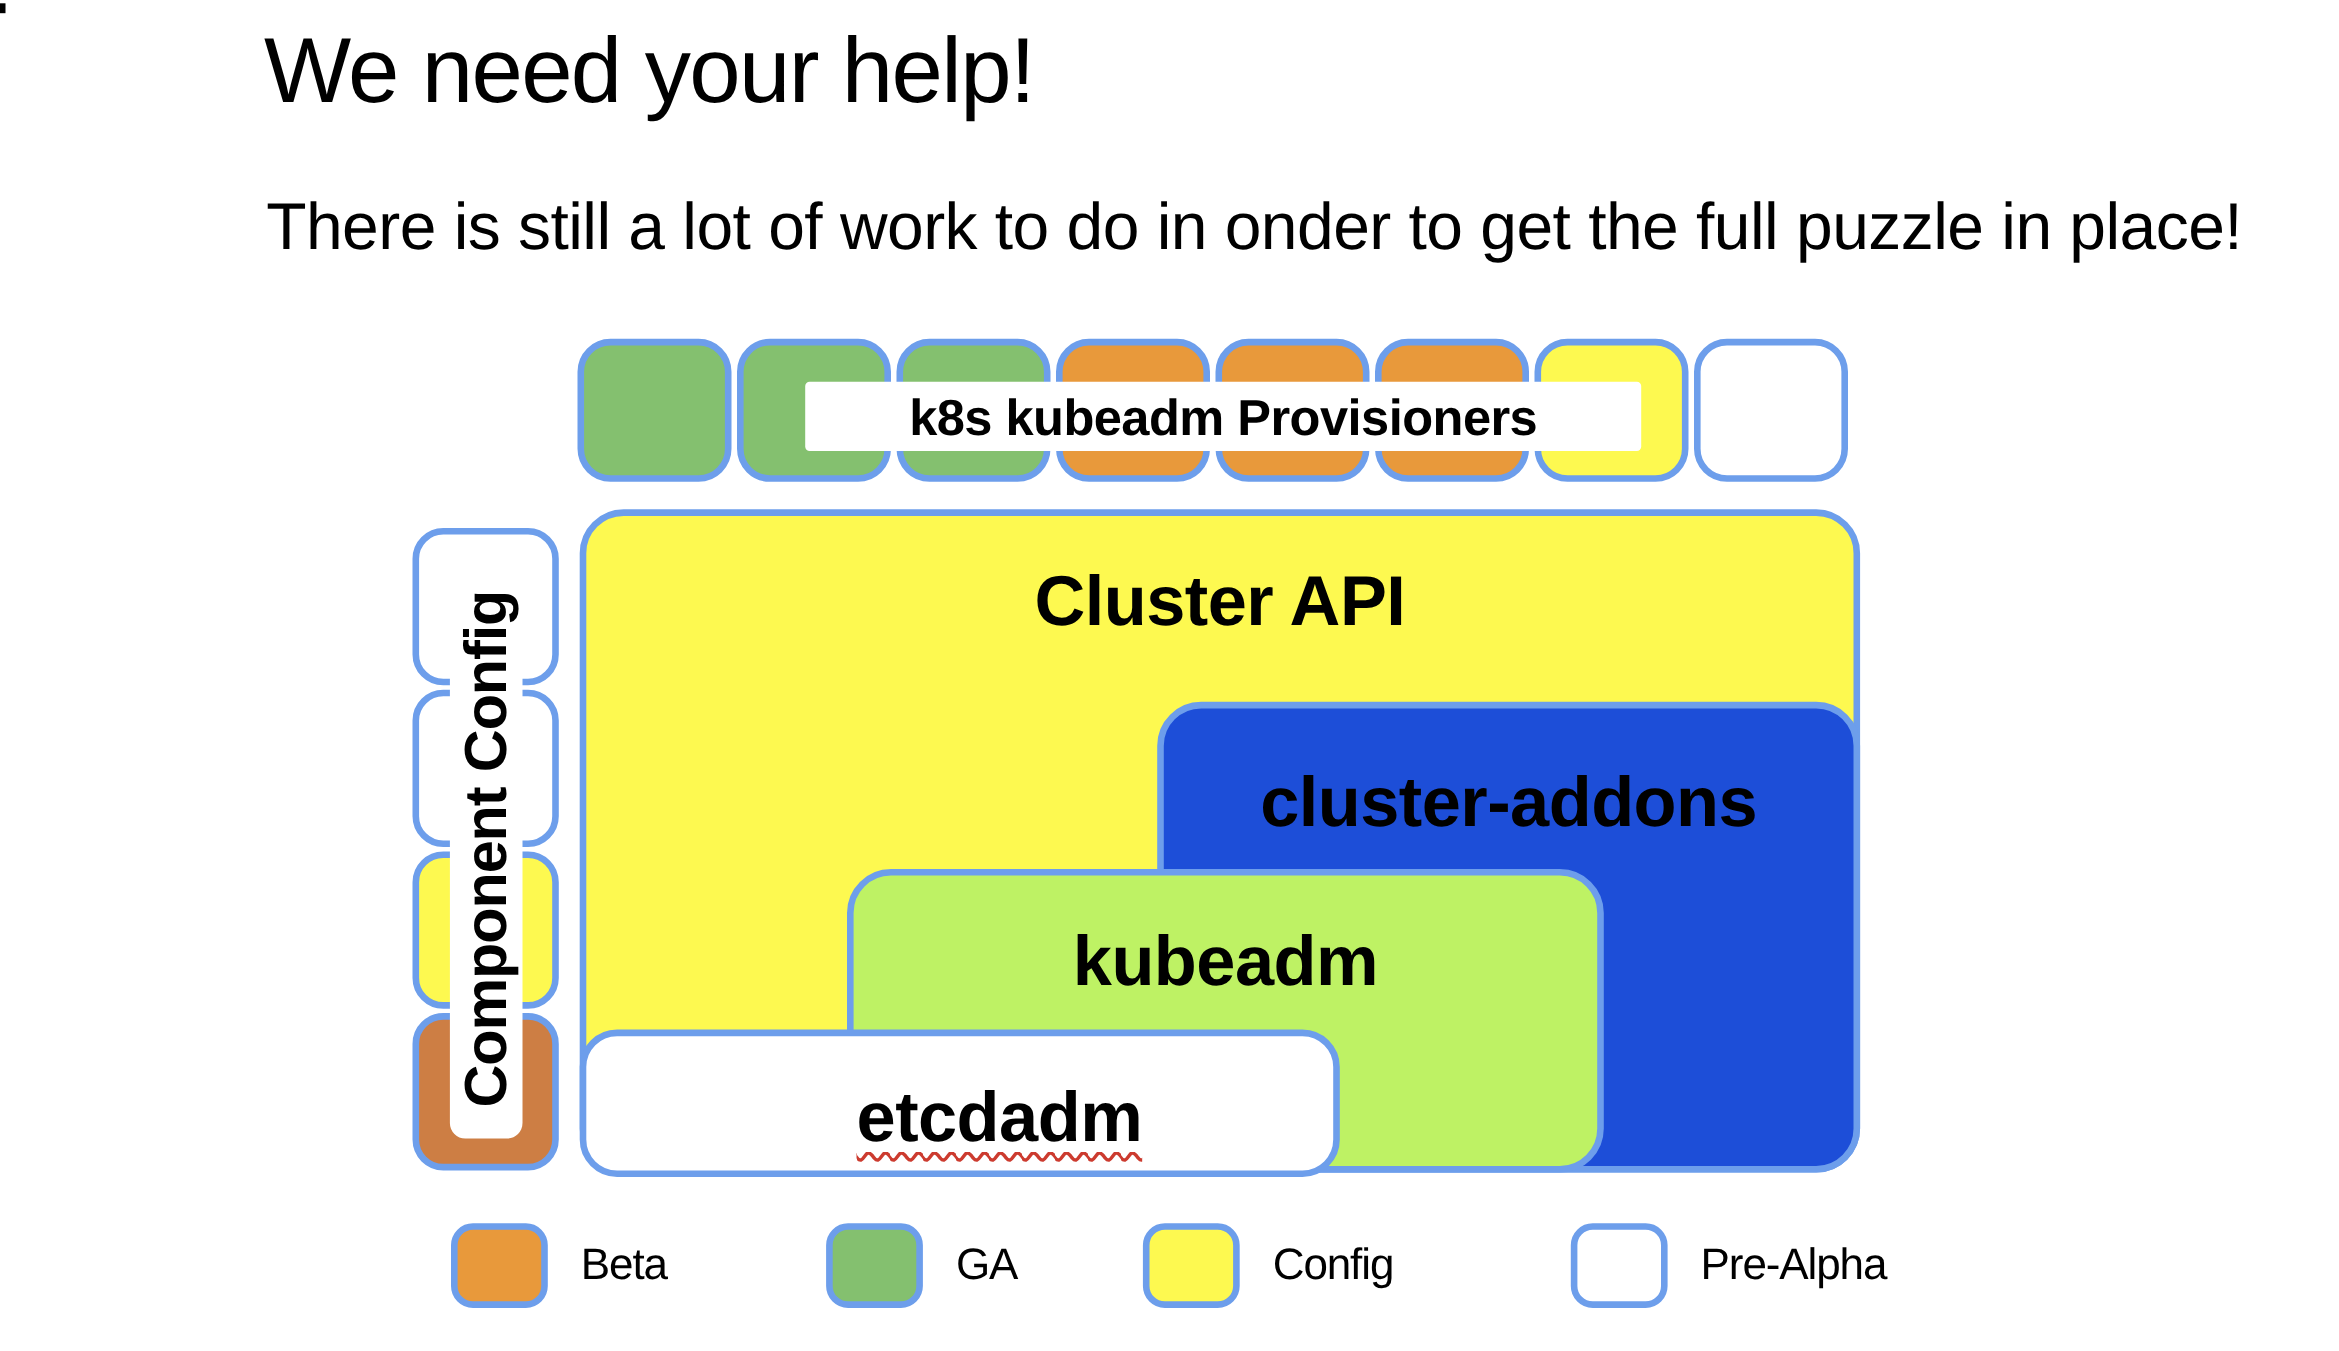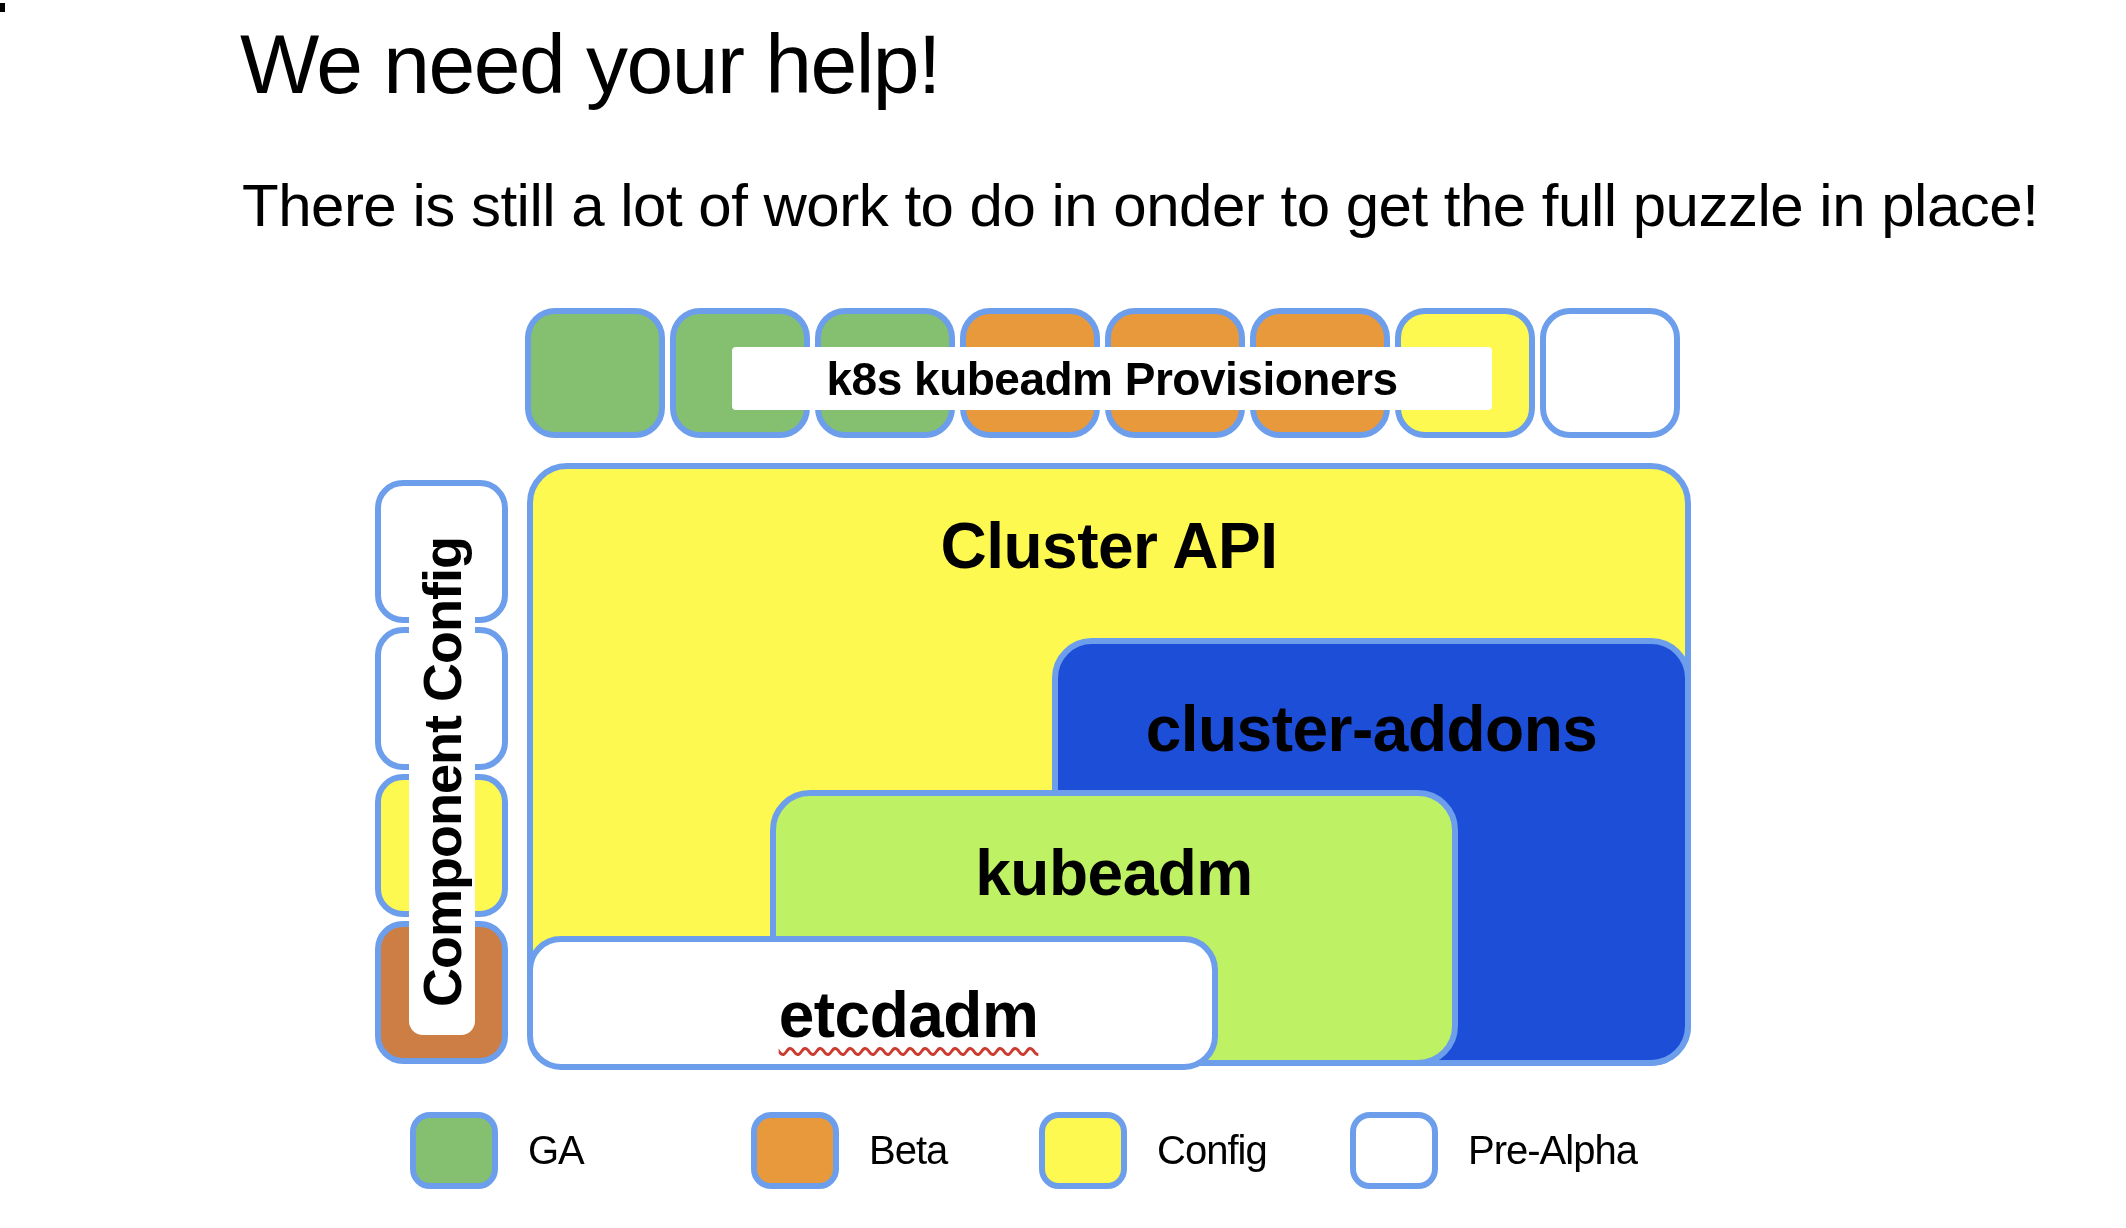--- a/index.html
+++ b/index.html
@@ -138,12 +138,12 @@
 
   <div id="legend">
       <div class="legend-item">
+        <div class="legend-swatch" style="background: rgb(232, 153, 59);"></div>
+        <span class="legend-label">Beta</span>
+      </div>
+      <div class="legend-item">
         <div class="legend-swatch" style="background: rgb(132, 192, 111);"></div>
         <span class="legend-label">GA</span>
-      </div>
-      <div class="legend-item">
-        <div class="legend-swatch" style="background: rgb(232, 153, 59);"></div>
-        <span class="legend-label">Beta</span>
       </div>
       <div class="legend-item">
         <div class="legend-swatch" style="background: rgb(253, 249, 80);"></div>

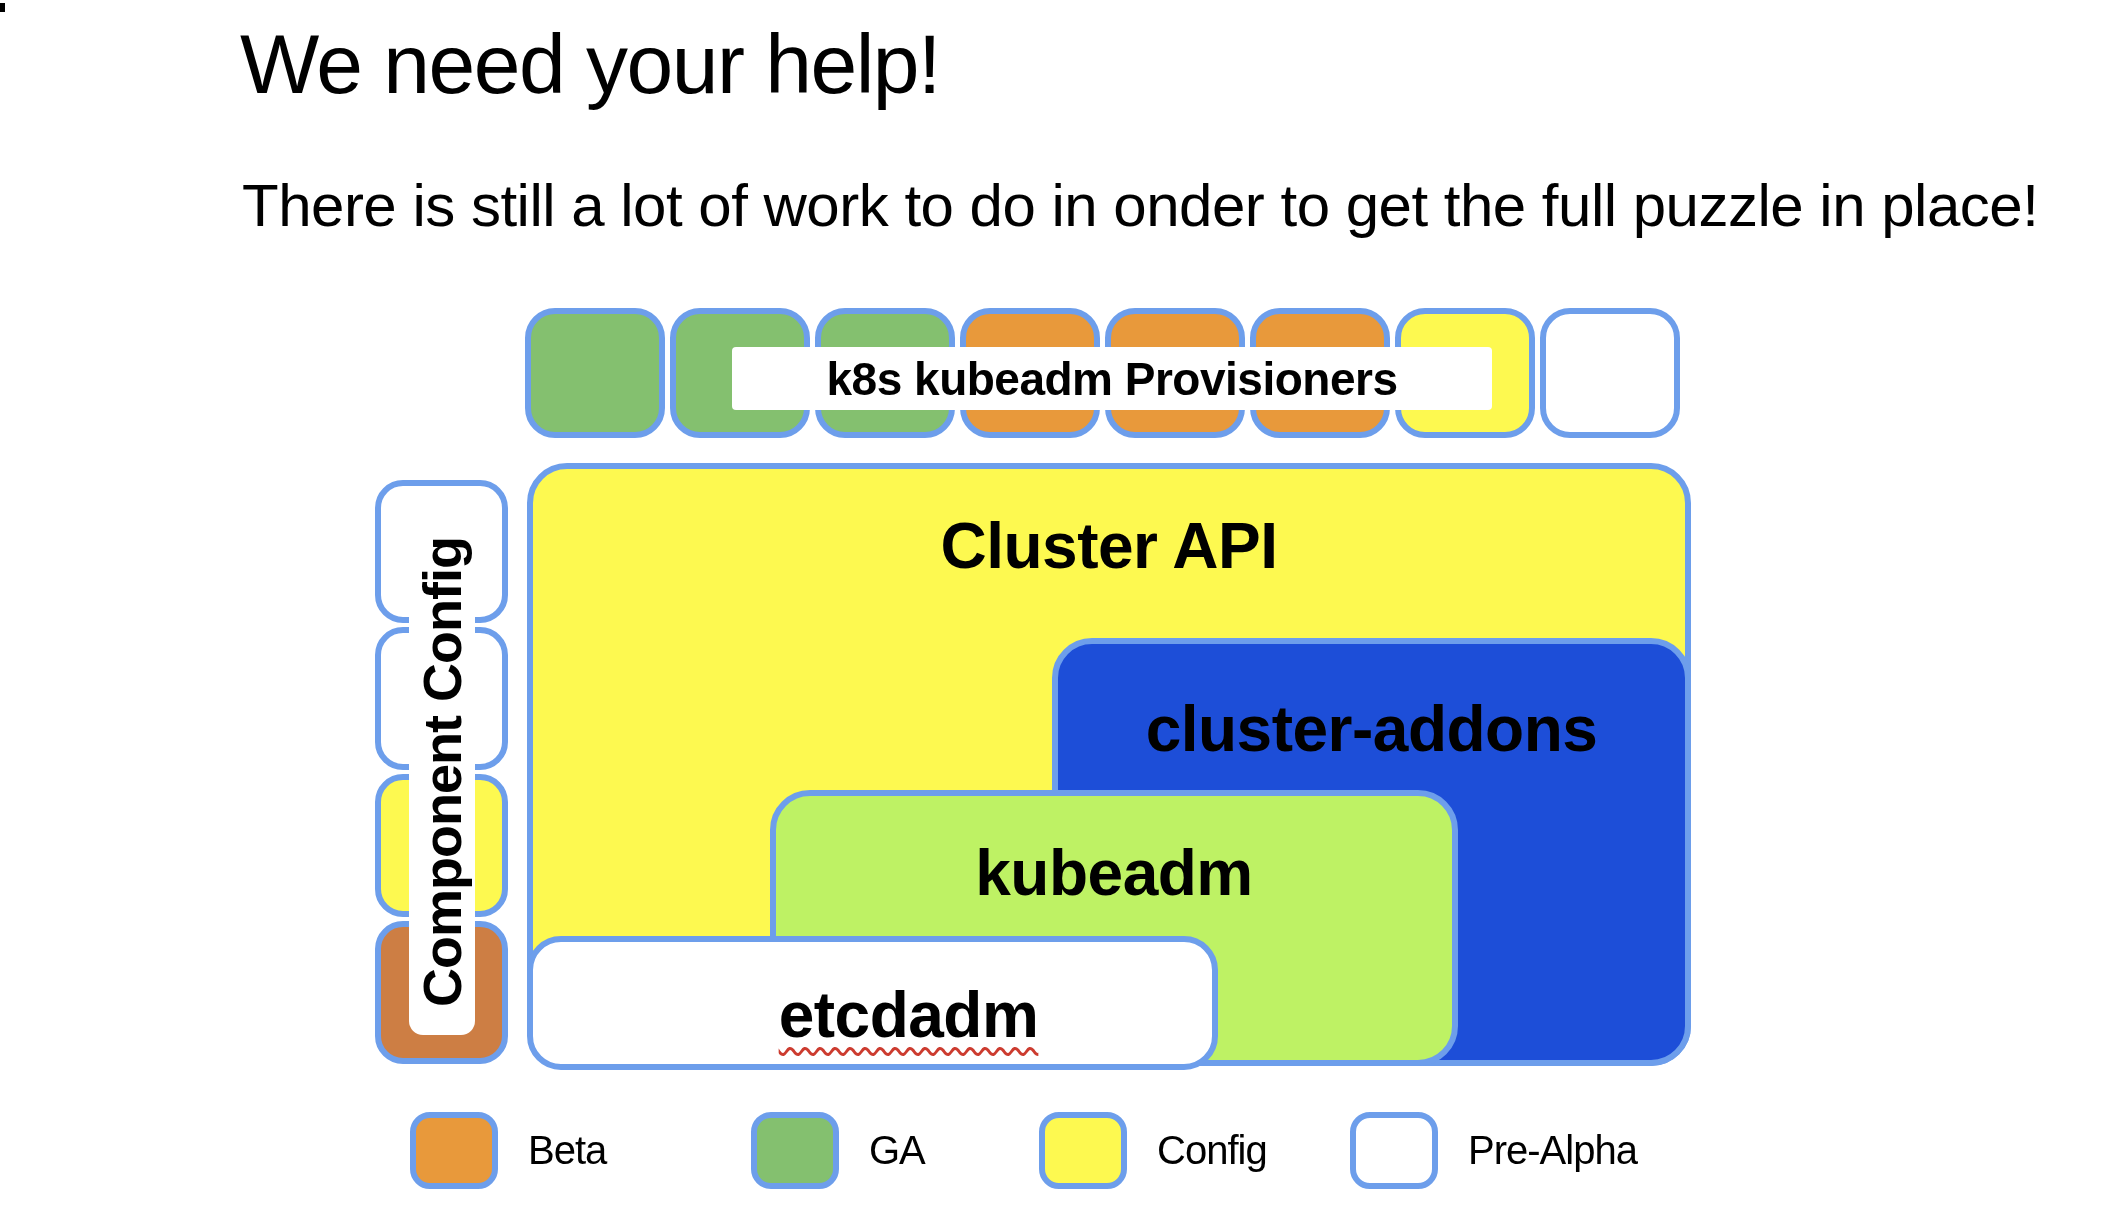--- a/index.html
+++ b/index.html
@@ -82,7 +82,7 @@
   .legend-item:nth-child(1){left:410px;}
   .legend-item:nth-child(2){left:751px;}
   .legend-item:nth-child(3){left:1039px;}
-  .legend-item:nth-child(4){left:1350px;}
+  .legend-item:nth-child(4){left:1428px;}
   .legend-swatch{
     width:88px;height:77px;box-sizing:border-box;
     border:6px solid var(--border);border-radius:20px;

